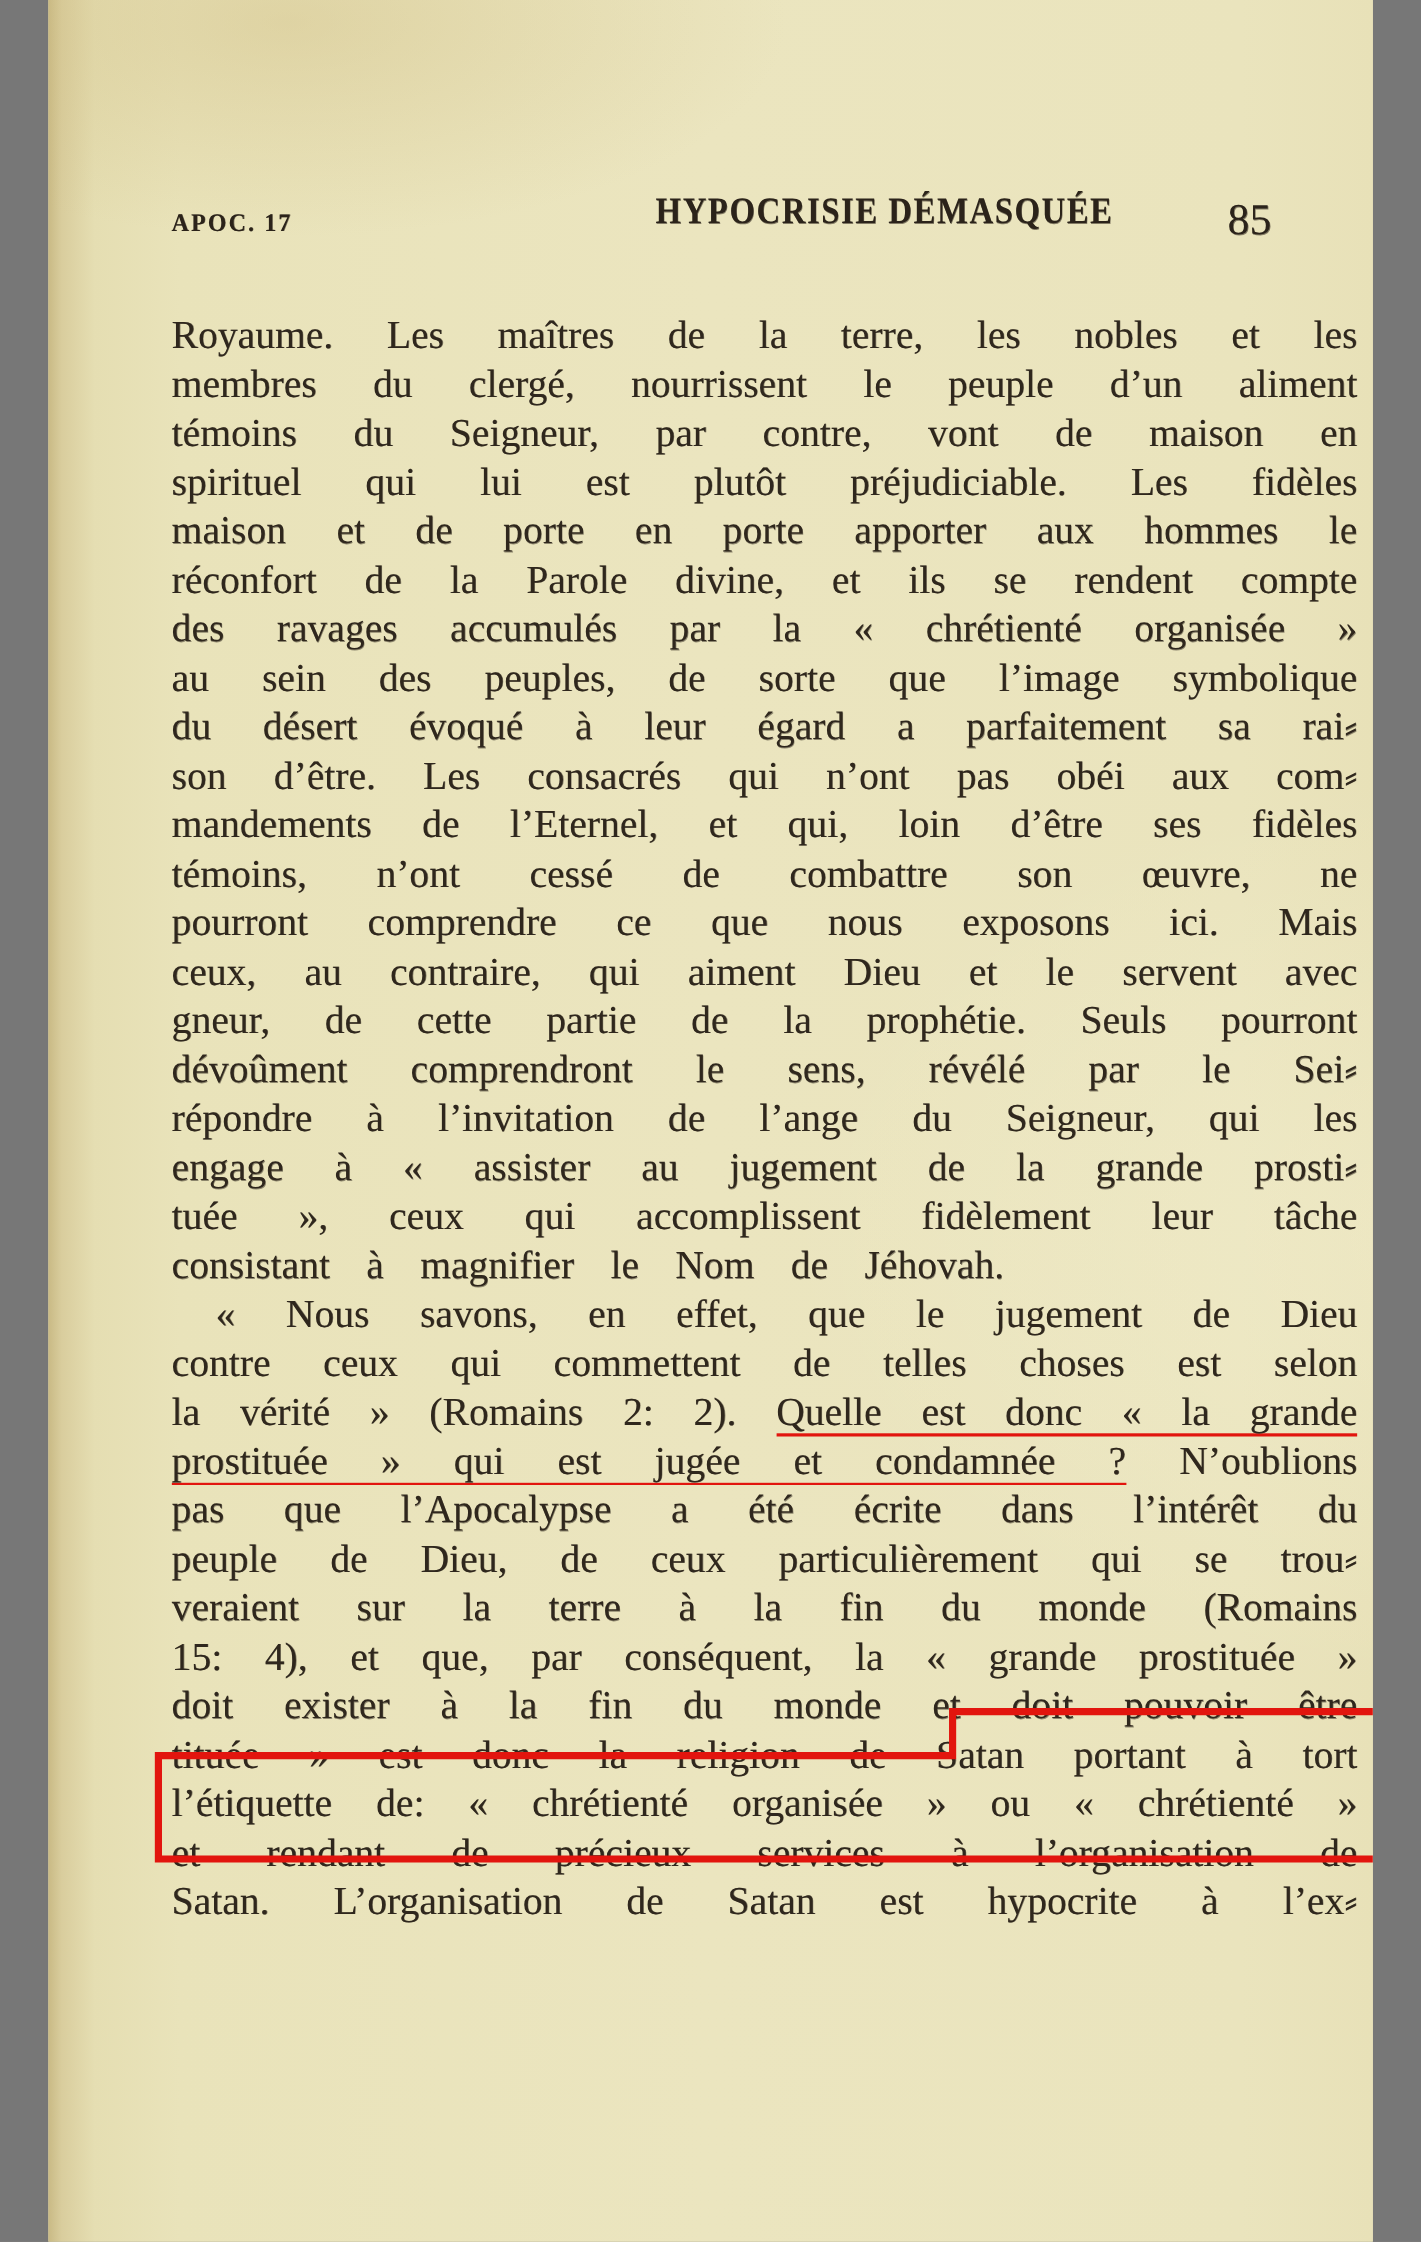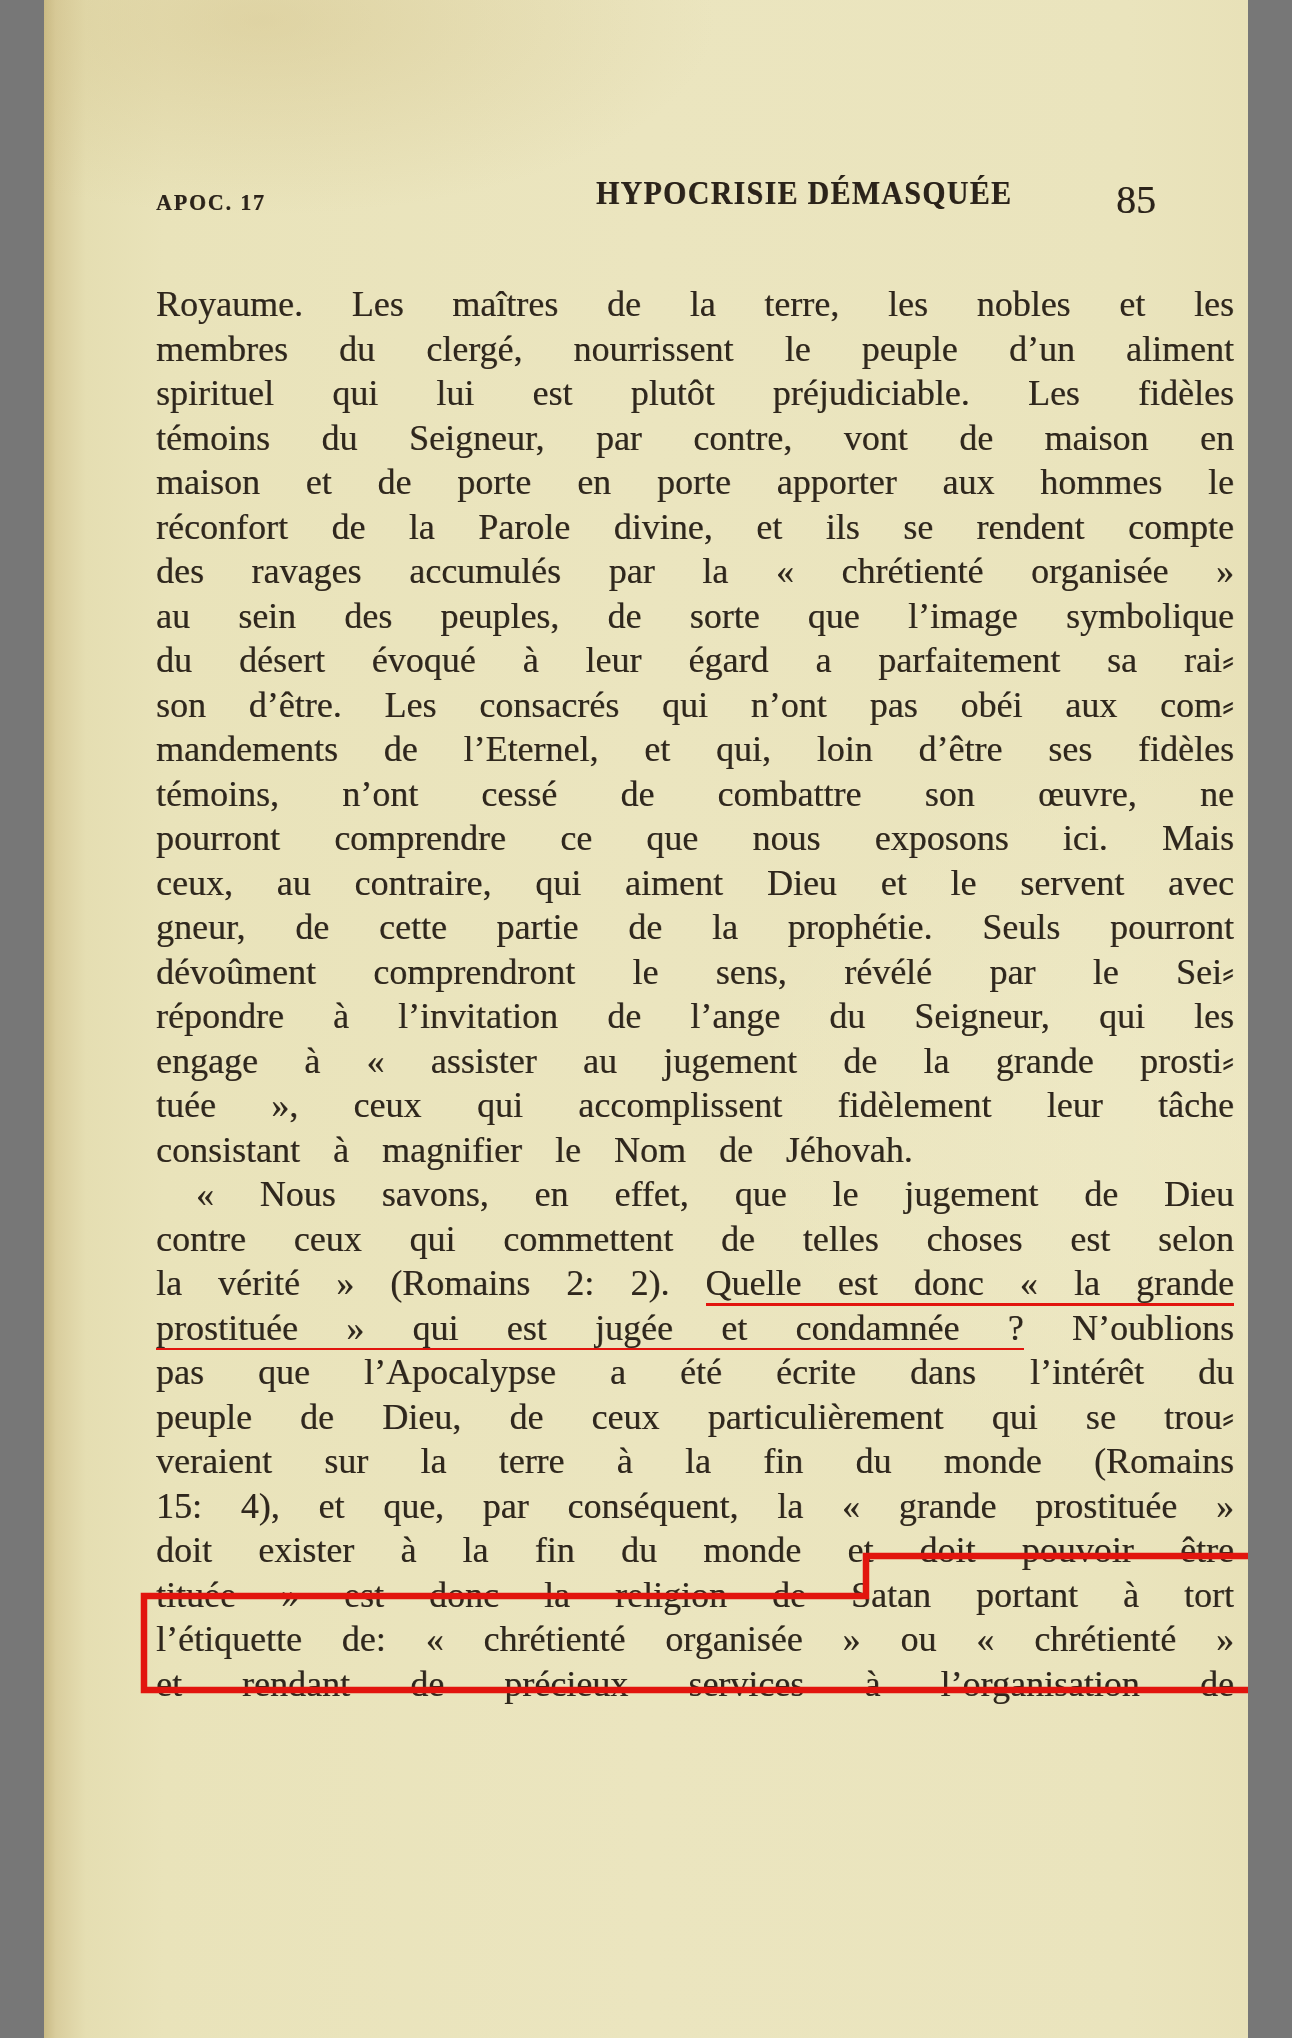--- a/index.html
+++ b/index.html
@@ -55,8 +55,8 @@
   <div class="text">
       <div class="line"><span>Royaume. Les maîtres de la terre, les nobles et les</span></div>
       <div class="line"><span>membres du clergé, nourrissent le peuple d’un aliment</span></div>
+      <div class="line"><span>témoins du Seigneur, par contre, vont de maison en</span></div>
       <div class="line"><span>spirituel qui lui est plutôt préjudiciable. Les fidèles</span></div>
-      <div class="line"><span>témoins du Seigneur, par contre, vont de maison en</span></div>
       <div class="line"><span>maison et de porte en porte apporter aux hommes le</span></div>
       <div class="line"><span>réconfort de la Parole divine, et ils se rendent compte</span></div>
       <div class="line"><span>des ravages accumulés par la «&nbsp;chrétienté organisée&nbsp;»</span></div>

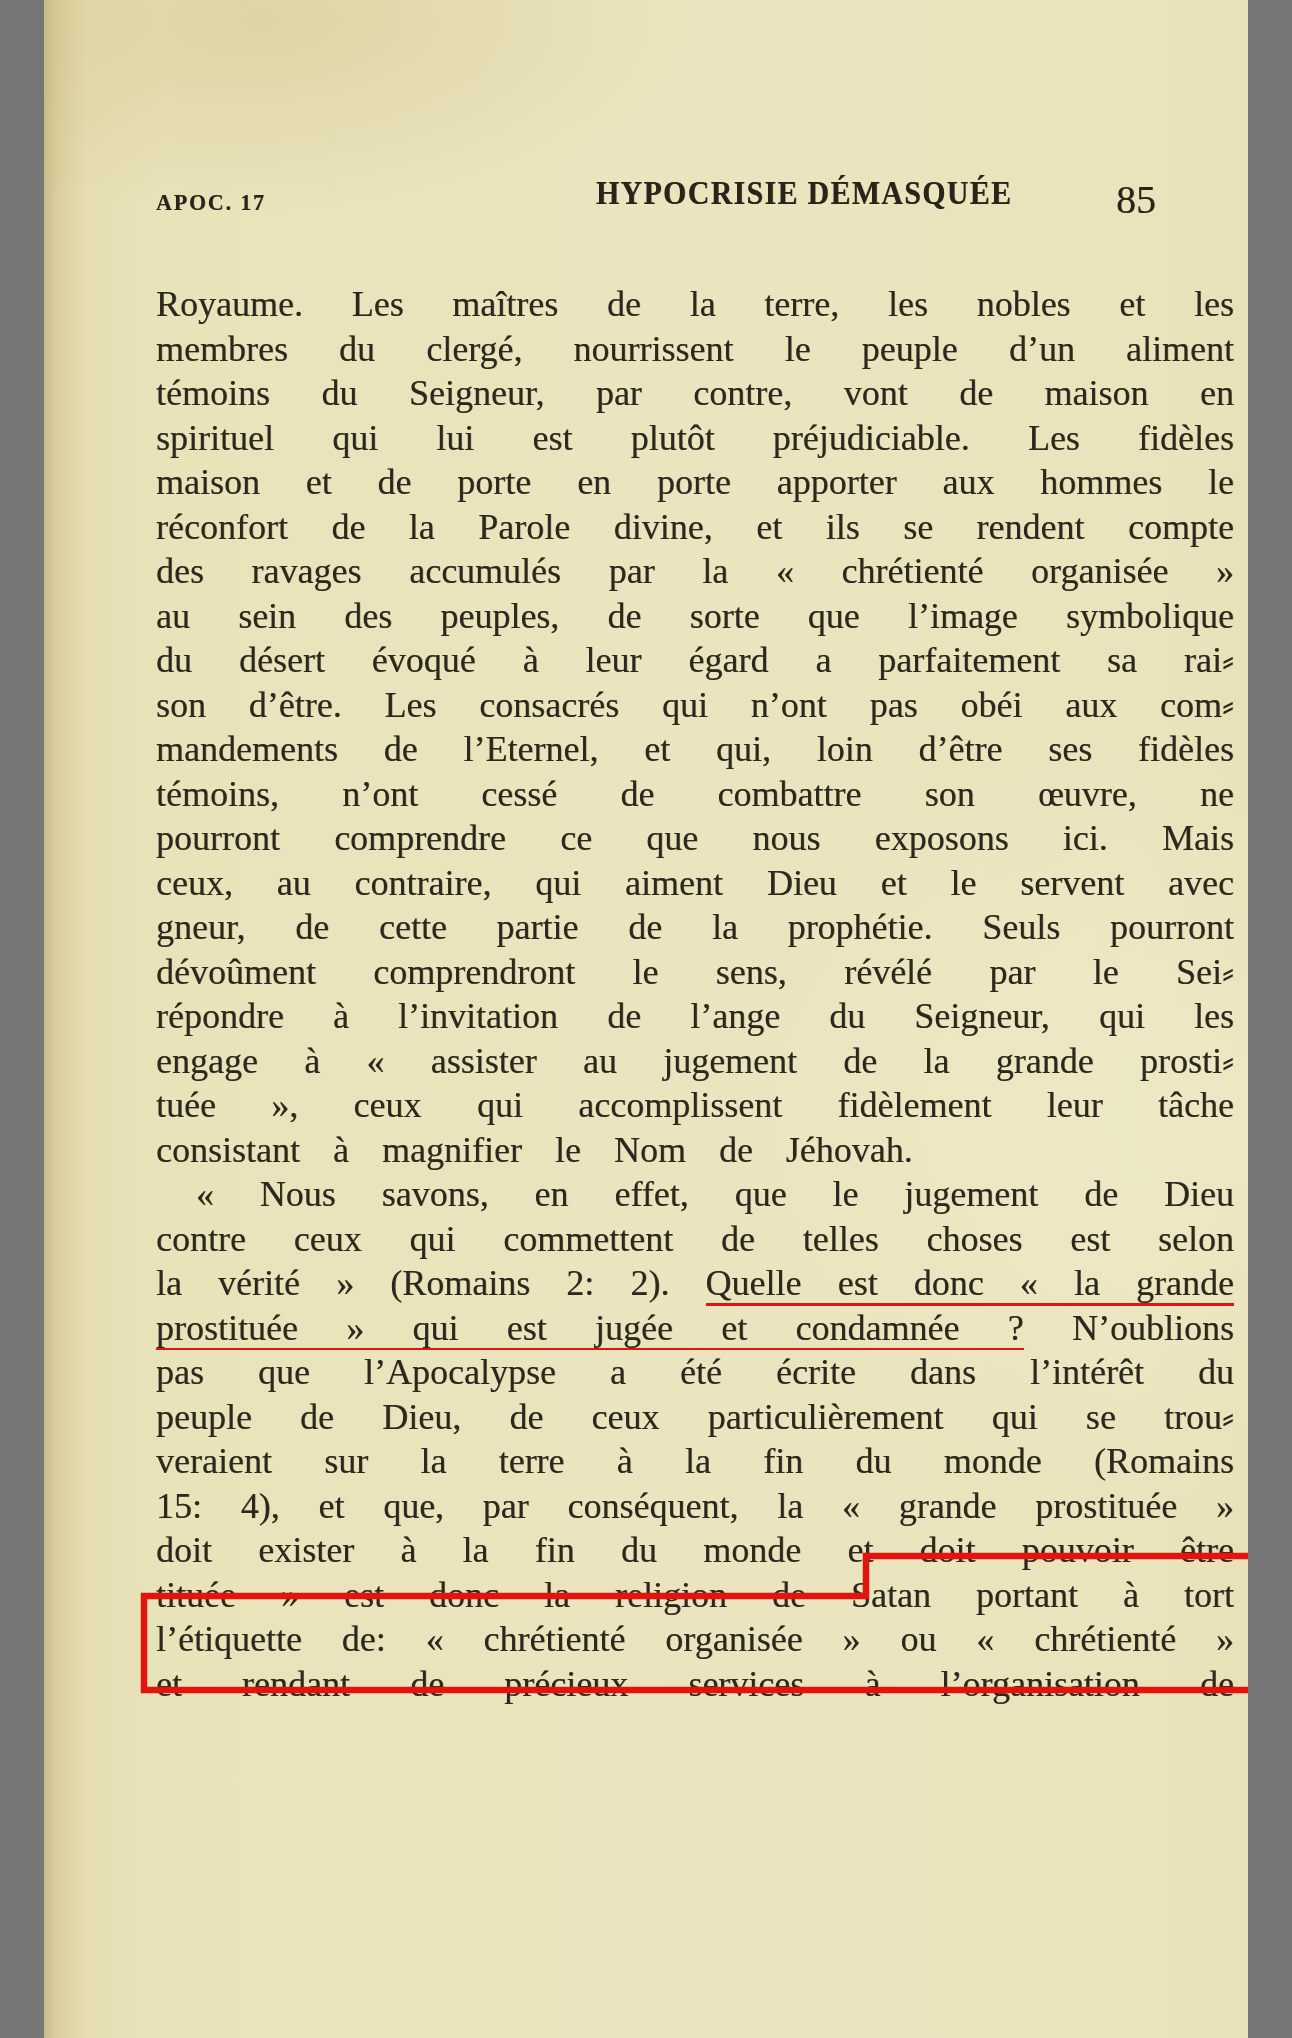--- a/index.html
+++ b/index.html
@@ -85,6 +85,7 @@
       <div class="line"><span>tituée&nbsp;» est donc la religion de Satan portant à tort</span></div>
       <div class="line"><span>l’étiquette de: «&nbsp;chrétienté organisée&nbsp;» ou «&nbsp;chrétienté&nbsp;»</span></div>
       <div class="line"><span>et rendant de précieux services à l’organisation de</span></div>
+      <div class="line"><span>Satan. L’organisation de Satan est hypocrite à l’ex⸗</span></div>
     </div>
 
   <svg class="overlay" width="1292" height="2038" viewBox="0 0 1292 2038">

